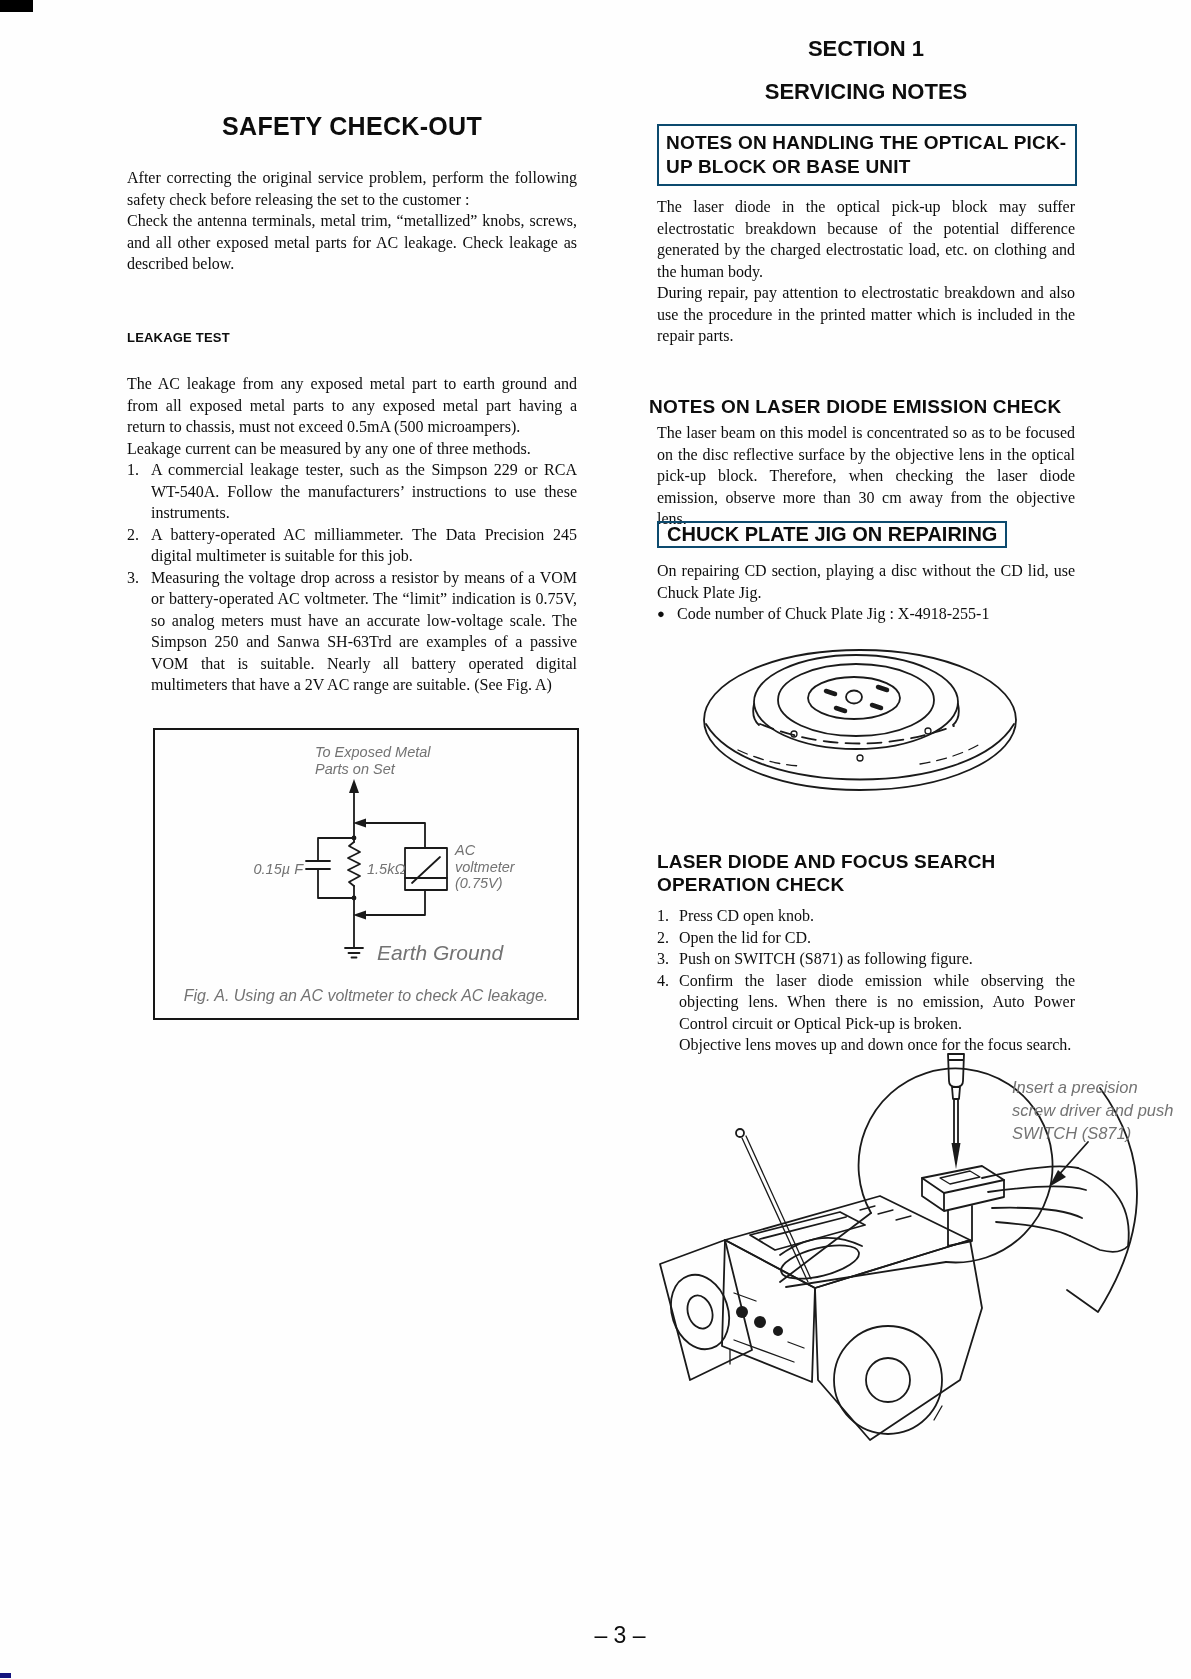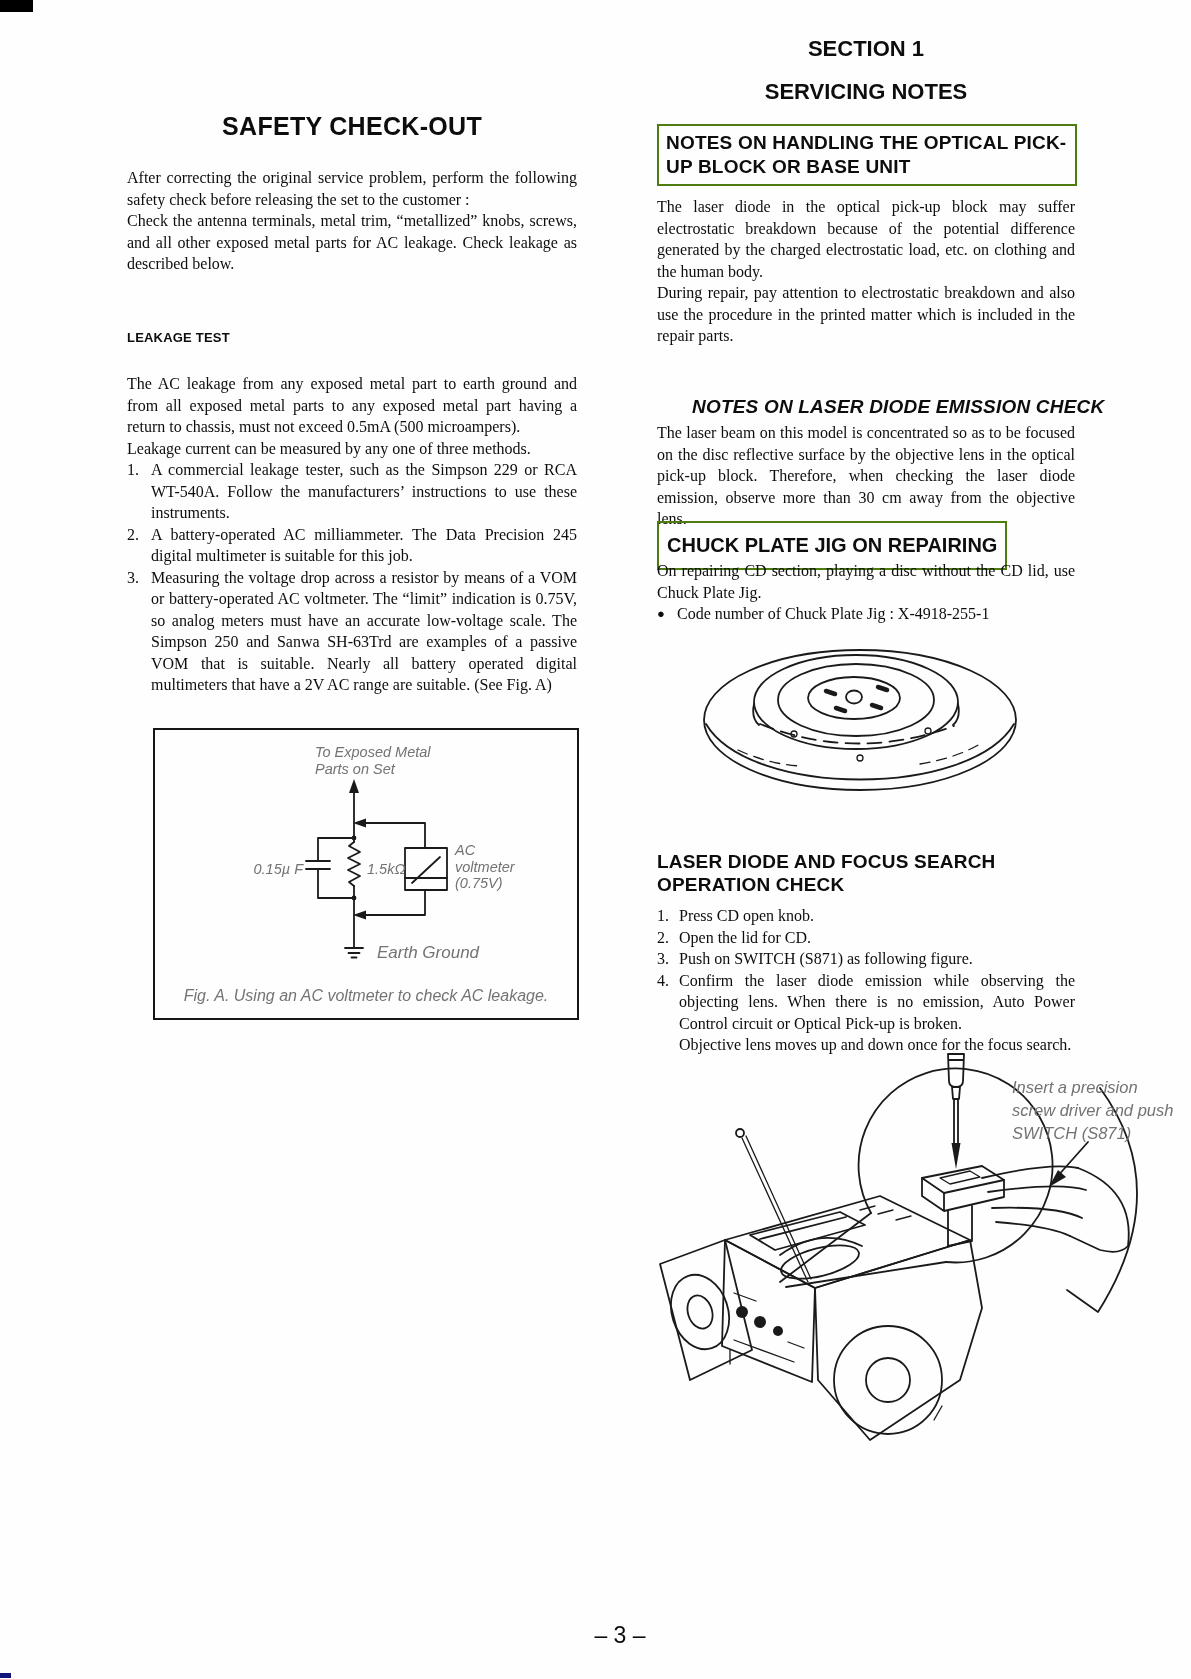--- a/index.html
+++ b/index.html
@@ -12,7 +12,7 @@
   .body-txt{font-size:16px;line-height:21.5px;}
   .page-title{font-size:25px;font-weight:bold;letter-spacing:.3px;text-align:center;}
   .h2{font-size:19px;font-weight:bold;letter-spacing:.2px;}
-  .boxed{border:2px solid #4d7c0f;}
+  .boxed{border:2px solid #0c4a6e;}
   .listrow{display:flex;}
   .listrow .num{flex:0 0 24px;}
   .listrow .txt{flex:1;}

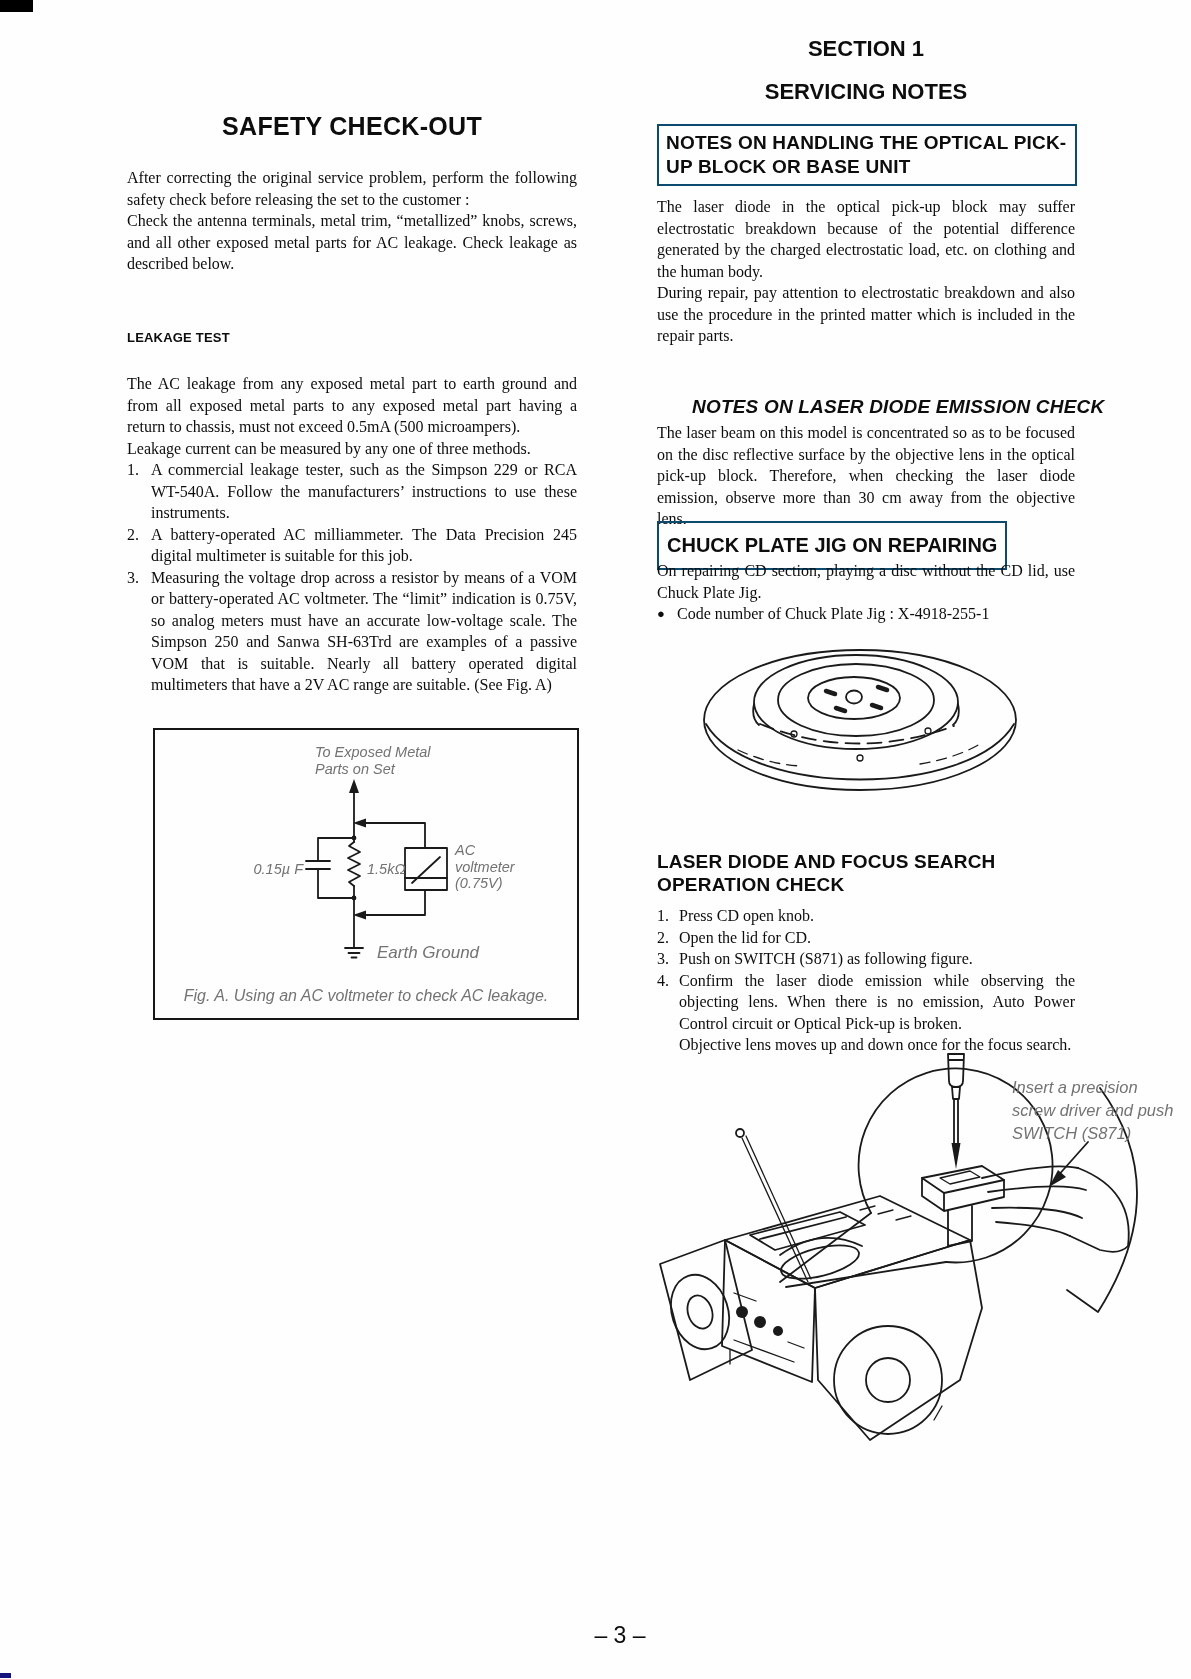--- a/index.html
+++ b/index.html
@@ -103,7 +103,7 @@
     <div class="just">During repair, pay attention to electrostatic breakdown and also use the procedure in the printed matter which is included in the repair parts.</div>
   </div>
 
-  <div class="abs sans h2" style="left:692px;top:396px;font-style:italic;">NOTES ON LASER DIODE EMISSION CHECK</div>
+  <div class="abs sans h2" style="left:649px;top:396px;">NOTES ON LASER DIODE EMISSION CHECK</div>
   <div class="abs body-txt just" style="left:657px;top:422px;width:418px;">The laser beam on this model is concentrated so as to be focused on the disc reflective surface by the objective lens in the optical pick-up block. Therefore, when checking the laser diode emission, observe more than 30 cm away from the objective lens.</div>
 
   <div class="abs sans boxed" style="left:657px;top:521px;padding:11px 8px;font-size:20px;font-weight:bold;">CHUCK PLATE JIG ON REPAIRING</div>

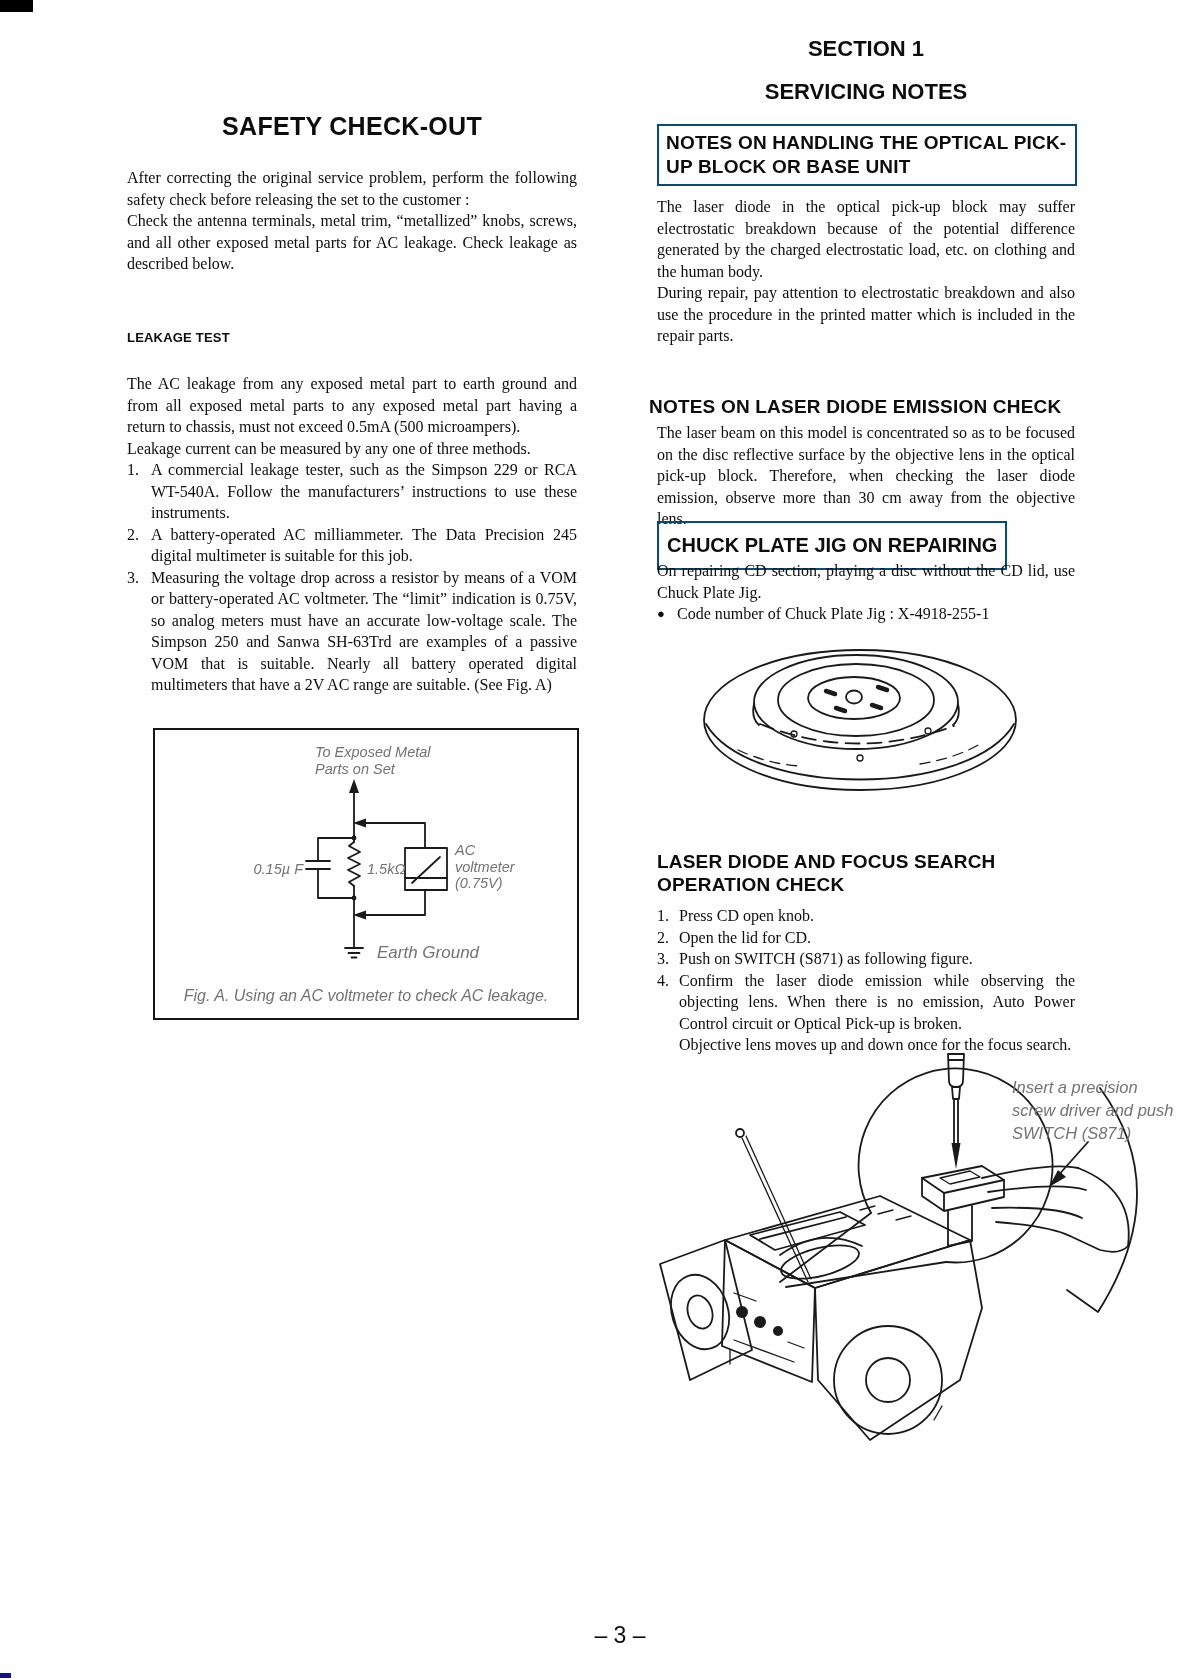--- a/index.html
+++ b/index.html
@@ -106,7 +106,7 @@
   <div class="abs sans h2" style="left:649px;top:396px;">NOTES ON LASER DIODE EMISSION CHECK</div>
   <div class="abs body-txt just" style="left:657px;top:422px;width:418px;">The laser beam on this model is concentrated so as to be focused on the disc reflective surface by the objective lens in the optical pick-up block. Therefore, when checking the laser diode emission, observe more than 30 cm away from the objective lens.</div>
 
-  <div class="abs sans boxed" style="left:657px;top:521px;padding:11px 8px;font-size:20px;font-weight:bold;">CHUCK PLATE JIG ON REPAIRING</div>
+  <div class="abs sans boxed" style="left:657px;top:521px;padding:0 8px;font-size:20px;font-weight:bold;">CHUCK PLATE JIG ON REPAIRING</div>
   <div class="abs body-txt just" style="left:657px;top:560px;width:418px;">On repairing CD section, playing a disc without the CD lid, use Chuck Plate Jig.</div>
   <div class="abs body-txt listrow" style="left:657px;top:603px;width:418px;">
     <span class="num" style="flex-basis:20px;font-size:13px;line-height:21.5px;">●</span>

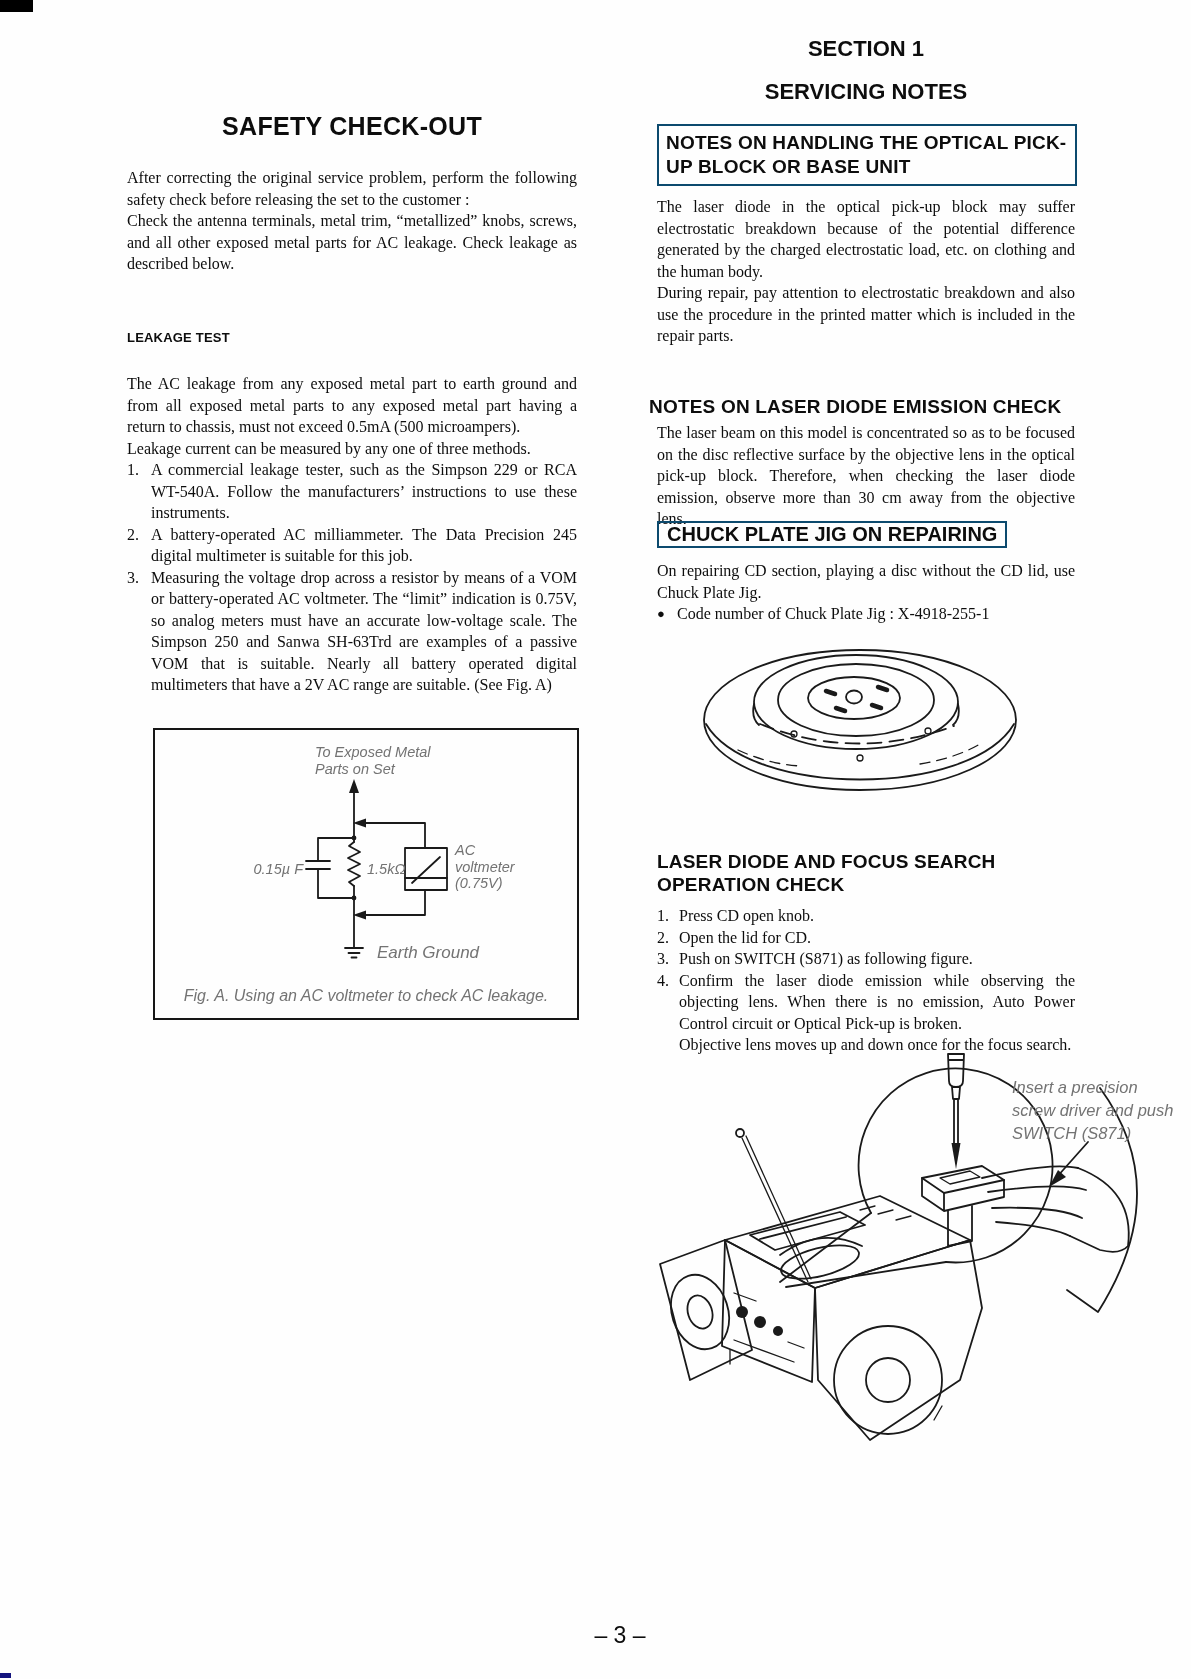--- a/index.html
+++ b/index.html
@@ -89,7 +89,7 @@
     <div class="abs figlabel pre" style="left:300px;top:112px;">AC
 voltmeter
 (0.75V)</div>
-    <div class="abs figlabel" style="left:222px;top:215px;font-size:17px;">Earth Ground</div>
+    <div class="abs figlabel" style="left:222px;top:215px;font-size:21px;">Earth Ground</div>
     <div class="abs figlabel" style="left:0;top:258px;width:100%;text-align:center;font-size:16px;">Fig. A.  Using an AC voltmeter to check AC leakage.</div>
   </div>
 

